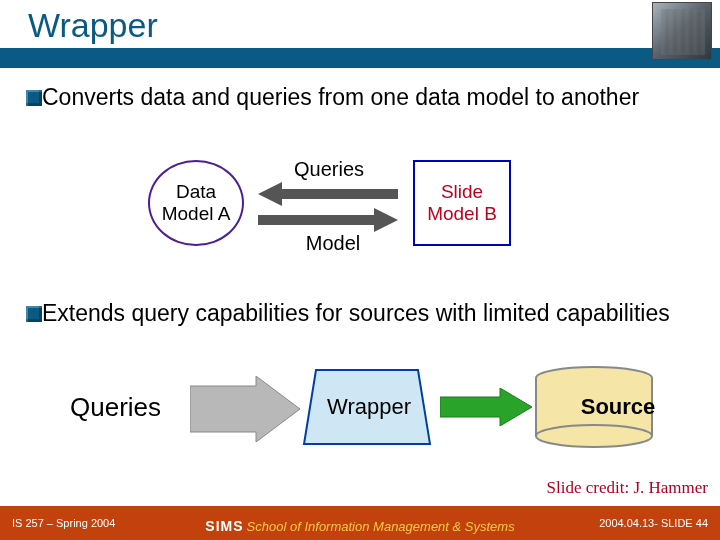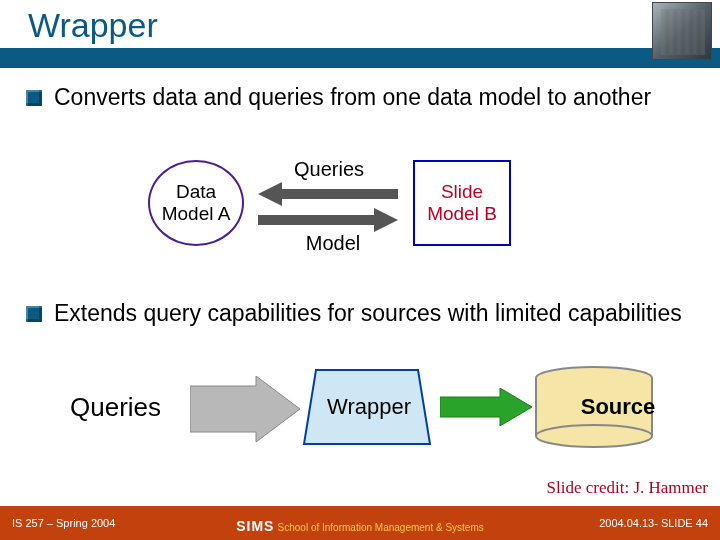--- a/index.html
+++ b/index.html
@@ -52,7 +52,7 @@
   .bullet-row .txt {
     font-size: 23px;
     color: #000;
-    margin-left: 12px;
+    margin-left: 0;
     line-height: 1.2;
     max-width: 640px;
   }

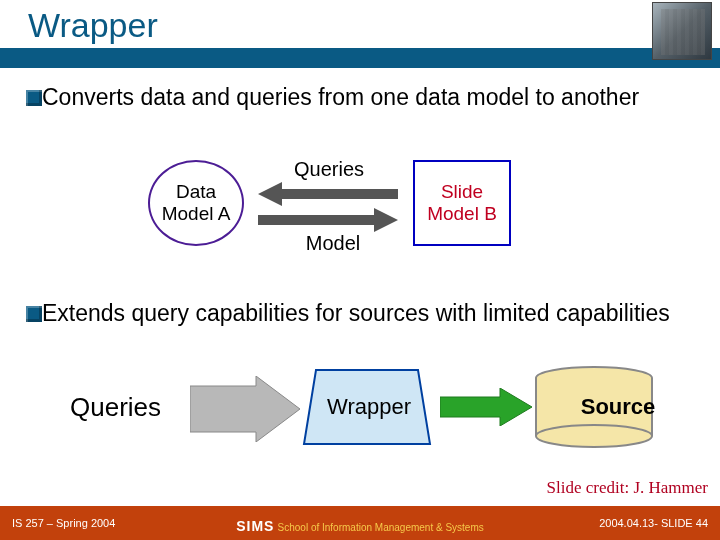--- a/index.html
+++ b/index.html
@@ -118,7 +118,7 @@
     text-align:center; font-size:11px; color:#fff; pointer-events:none;
   }
   .footer-center .sims { font-weight:700; letter-spacing:1px; font-size:14px; color:#fff;text-align:center;}
-  .footer-center .sub { color:#f6c94a; font-size:10px; }
+  .footer-center .sub { color:#f6c94a; font-size:13px;font-style:italic; }
 </style>
 </head>
 <body>

